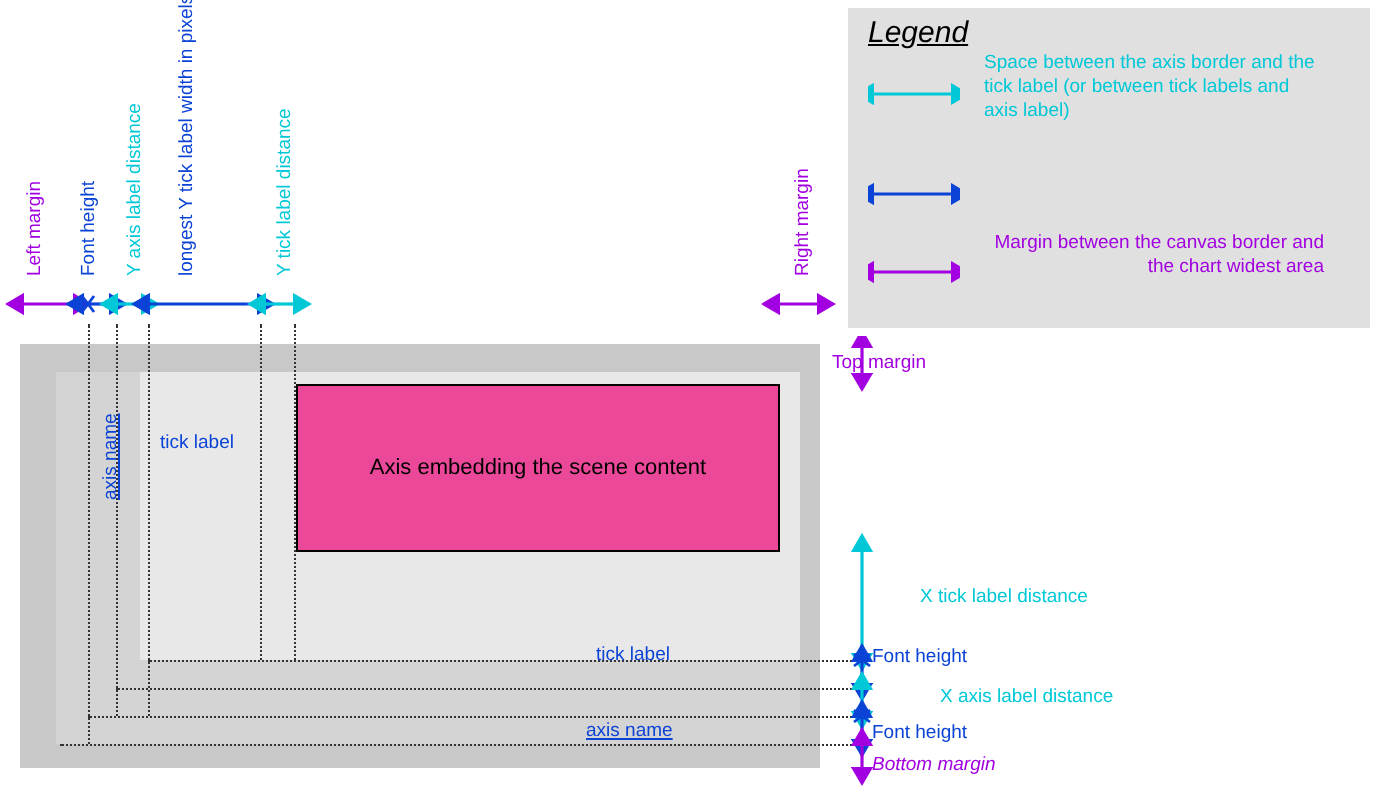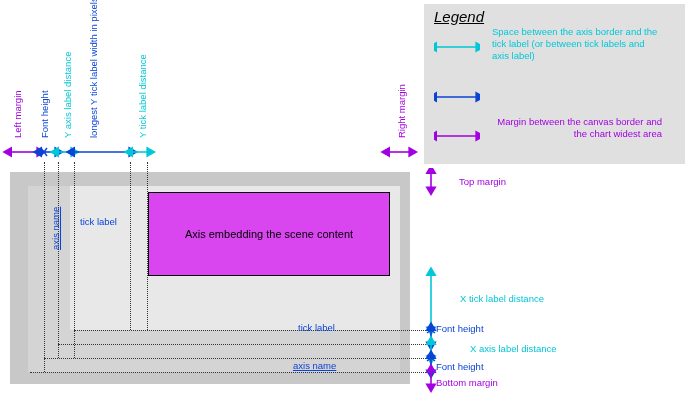--- a/index.html
+++ b/index.html
@@ -233,7 +233,7 @@
     </g>
   </svg>
 
-  <div class="abs hlabel c-purple" style="left:459px; top:176px;">Top margin</div>
+  <div class="abs hlabel c-purple" style="left:416px; top:176px;">Top margin</div>
   <div class="abs hlabel c-cyan" style="left:460px; top:293px;">X tick label distance</div>
   <div class="abs hlabel c-blue" style="left:436px; top:323px;">Font height</div>
   <div class="abs hlabel c-cyan" style="left:436px; top:343px;margin-left:34px;">X axis label distance</div>

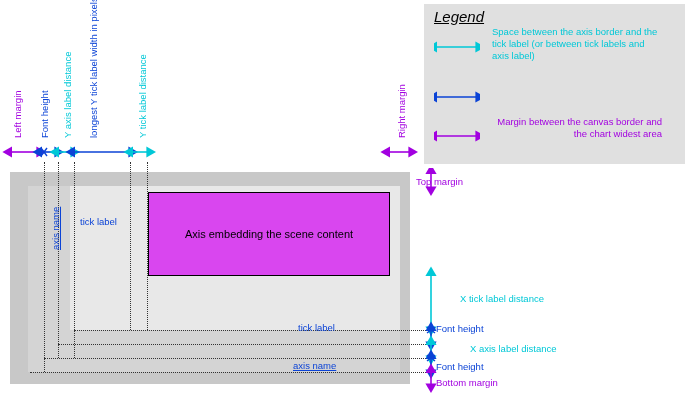--- a/index.html
+++ b/index.html
@@ -77,7 +77,7 @@
     top: 192px;
     width: 240px;
     height: 82px;
-    background: #d946ef;
+    background: #ec4899;
     border: 1px solid #000;
     display: flex;
     align-items: center;

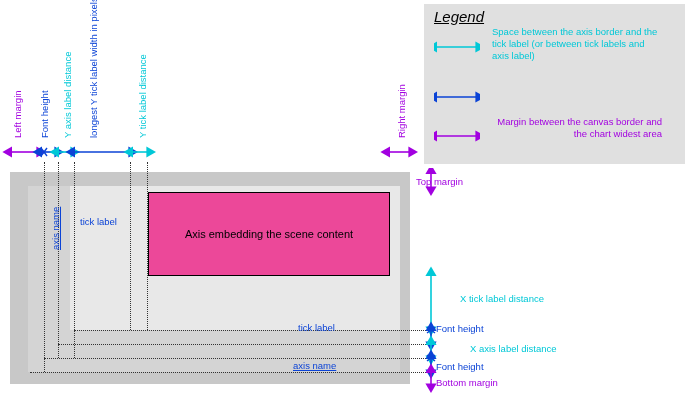--- a/index.html
+++ b/index.html
@@ -238,7 +238,7 @@
   <div class="abs hlabel c-blue" style="left:436px; top:323px;">Font height</div>
   <div class="abs hlabel c-cyan" style="left:436px; top:343px;margin-left:34px;">X axis label distance</div>
   <div class="abs hlabel c-blue" style="left:436px; top:361px;">Font height</div>
-  <div class="abs hlabel c-purple" style="left:436px; top:377px;">Bottom margin</div>
+  <div class="abs hlabel c-purple" style="left:436px; top:377px;font-style:italic;">Bottom margin</div>
 
 </div>
 

